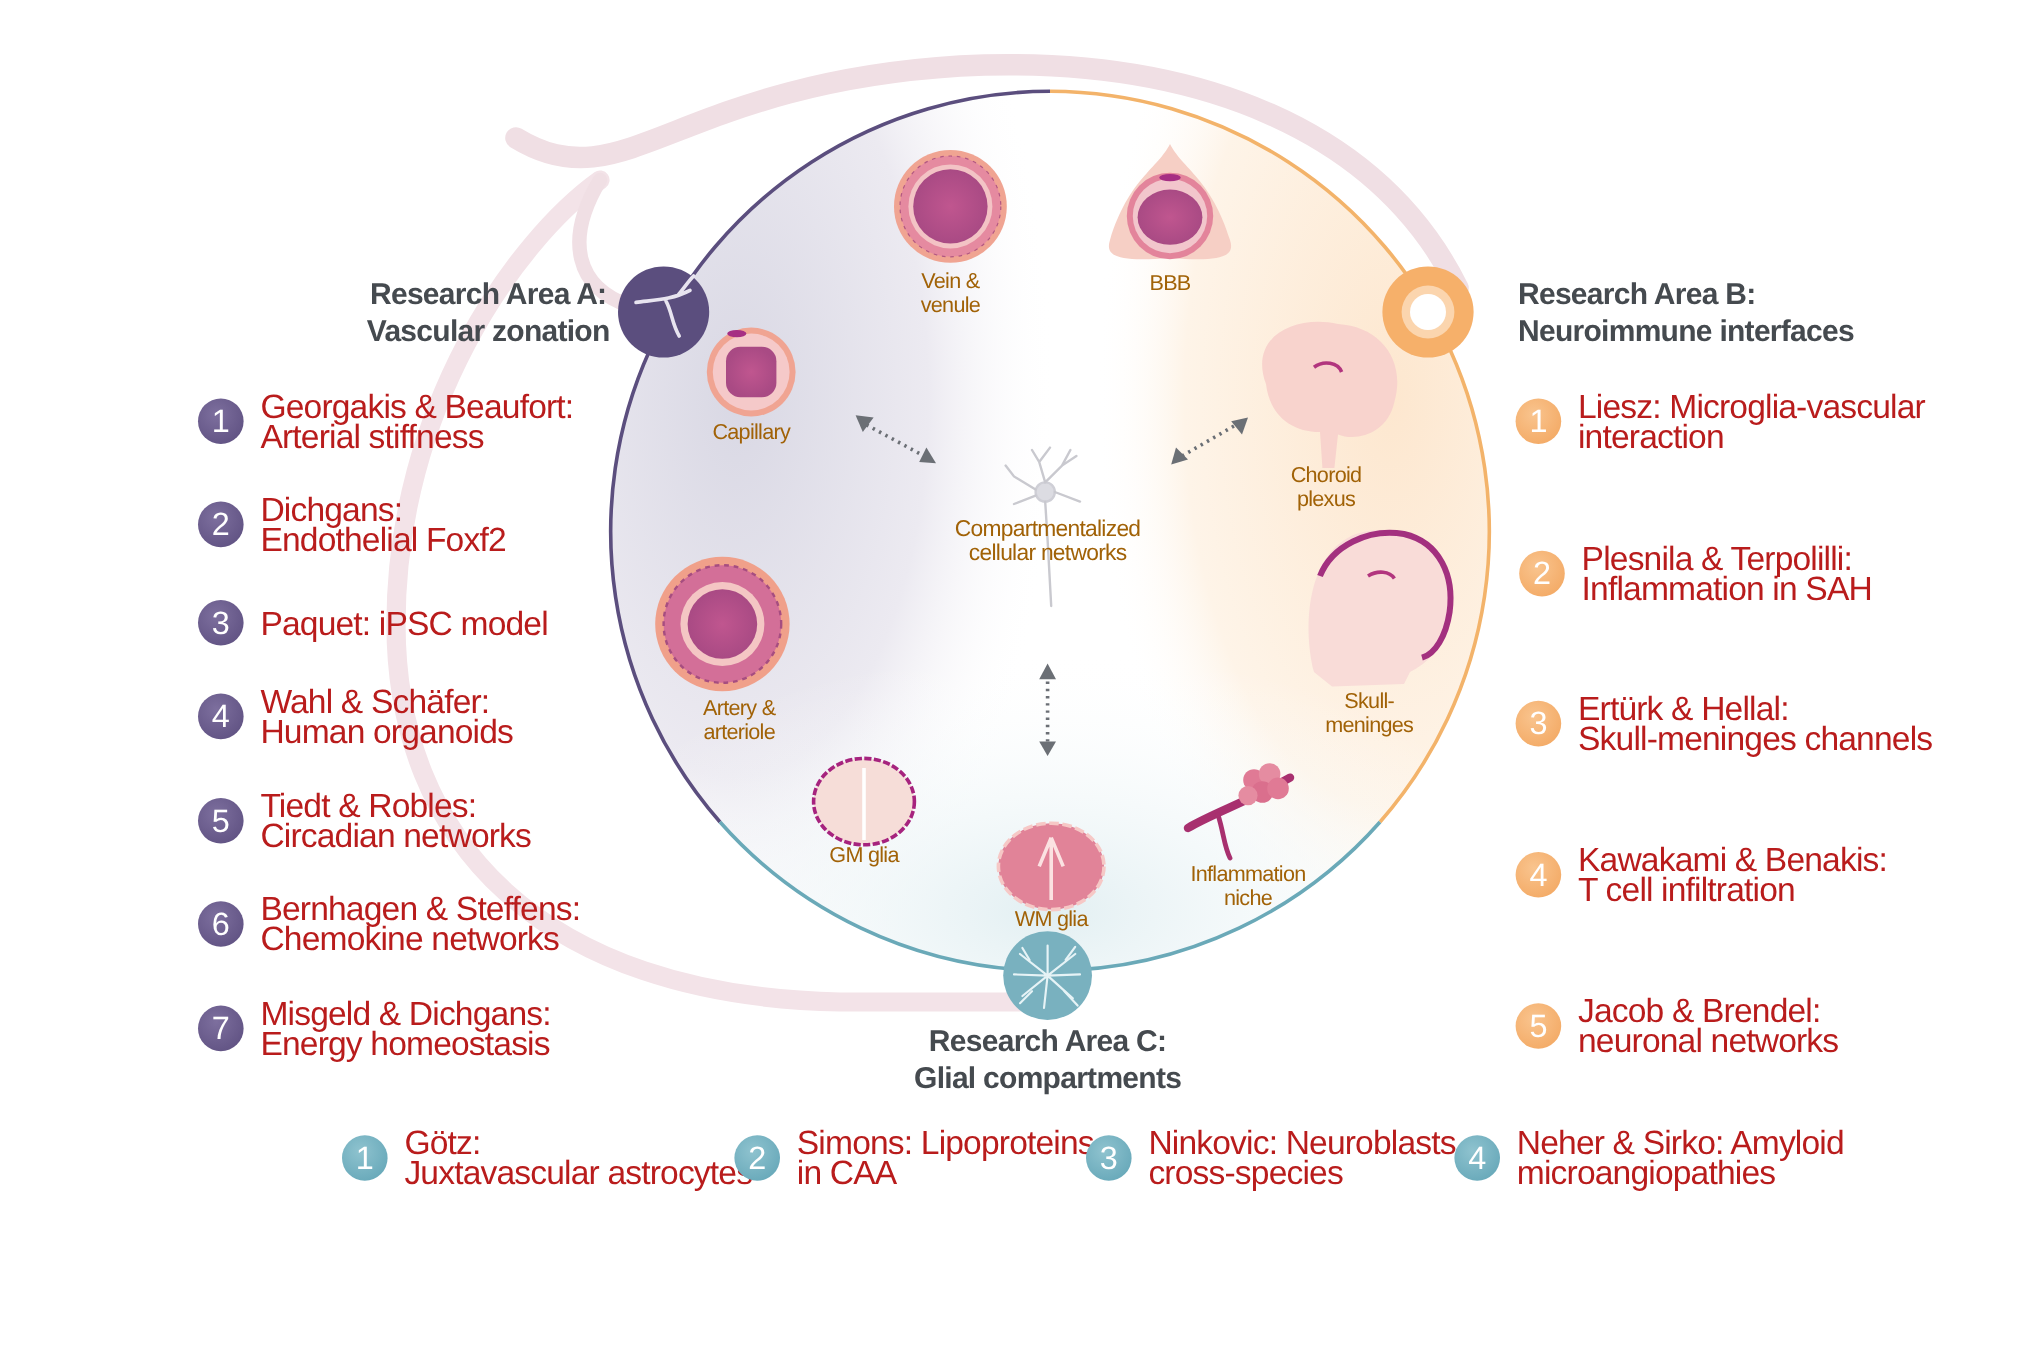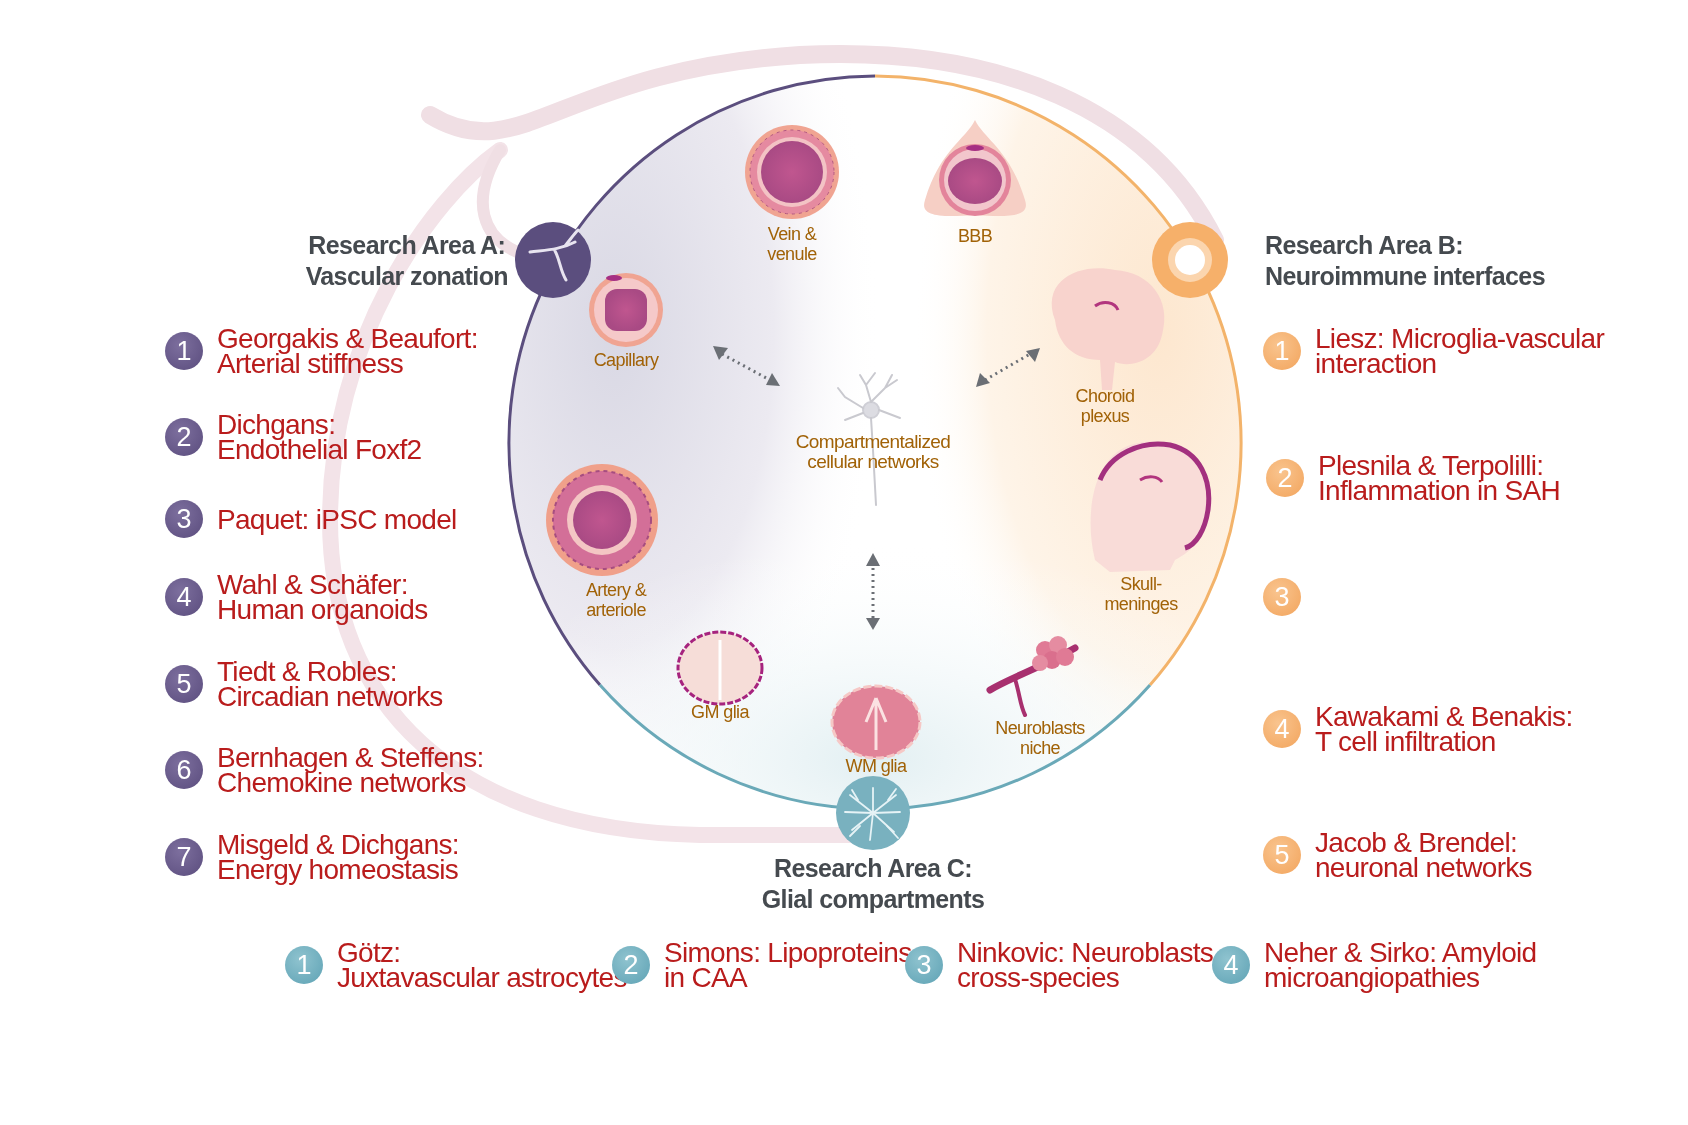--- a/index.html
+++ b/index.html
@@ -285,6 +285,10 @@
       </div>
       <div class="item" style="left: 1263px; top: 578px;">
         <div class="badge orange">3</div>
+        <div class="item-text">
+          <span>Ertürk &amp; Hellal:</span>
+          <span>Skull-meninges channels</span>
+        </div>
       </div>
       <div class="item" style="left: 1263px; top: 704px;">
         <div class="badge orange">4</div>

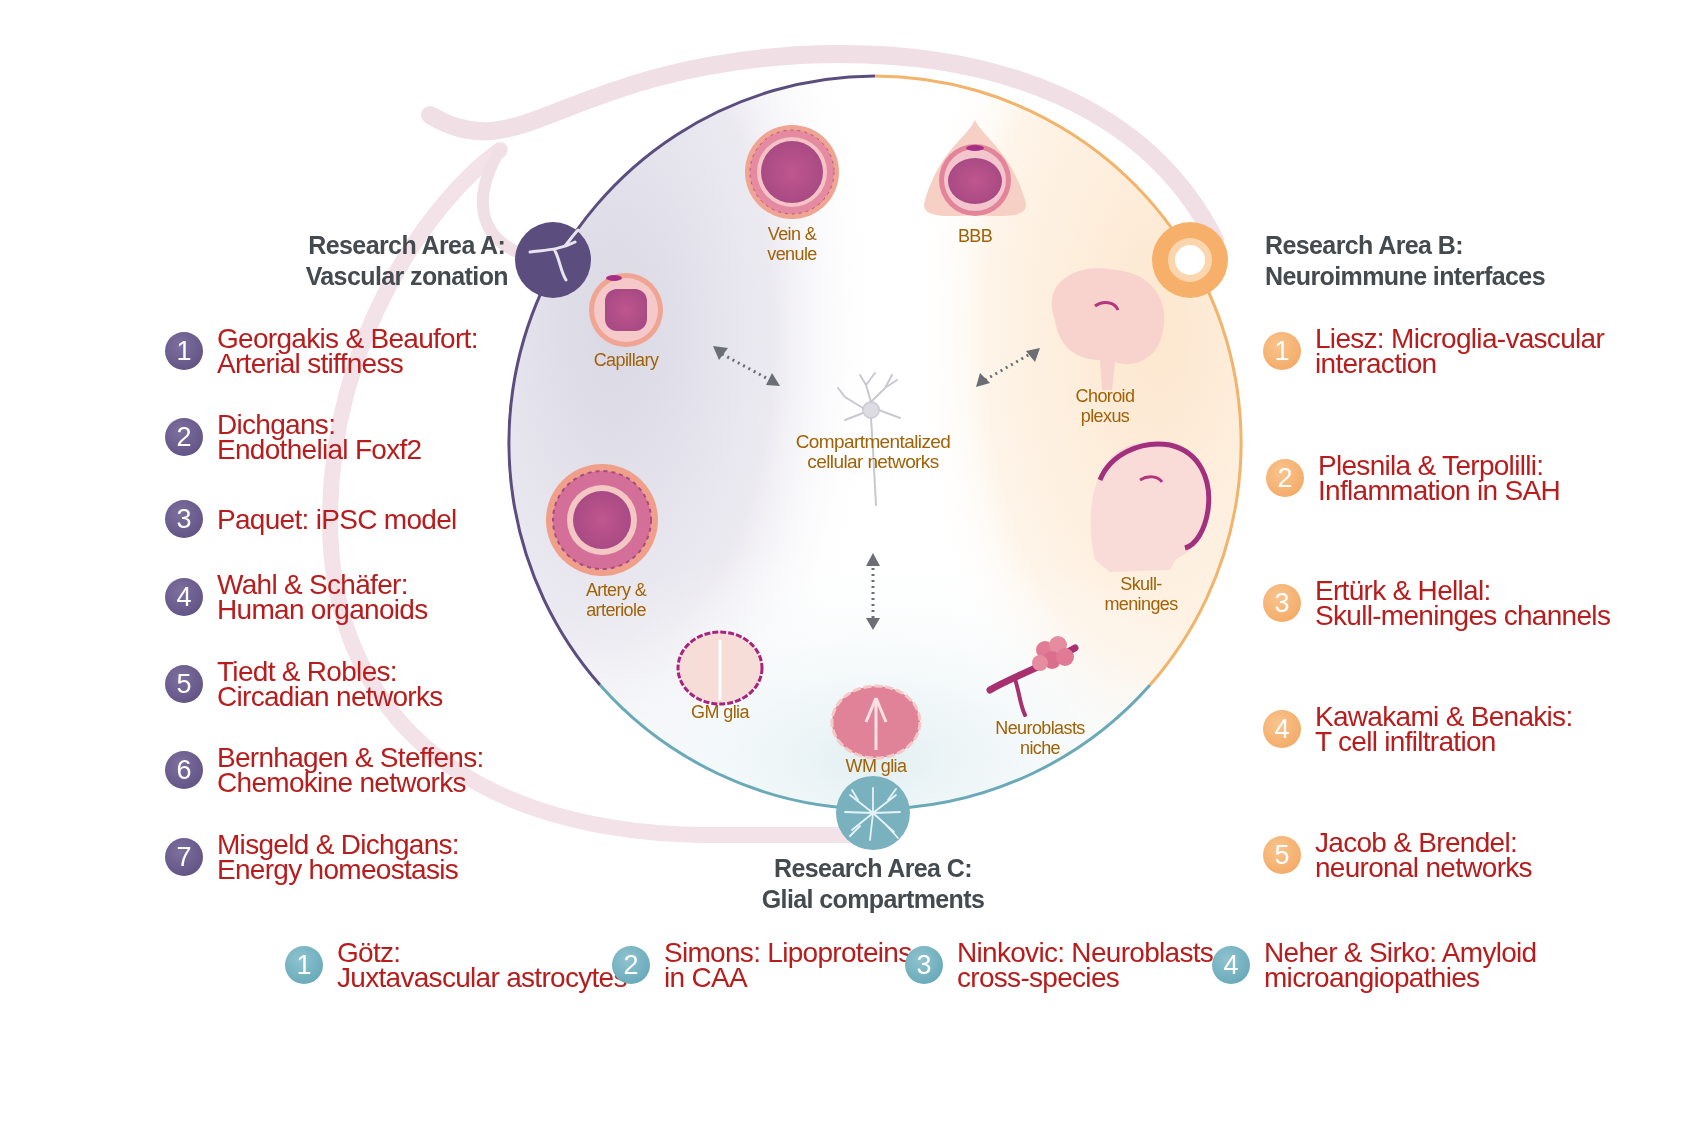--- a/index.html
+++ b/index.html
@@ -204,7 +204,7 @@
     <span>WM glia</span>
   </div>
   <div class="ill-label" style="left:1040px;top:718px;">
-    <span>Neuroblasts</span>
+    <span>Inflammation</span>
     <span>niche</span>
   </div>
 

